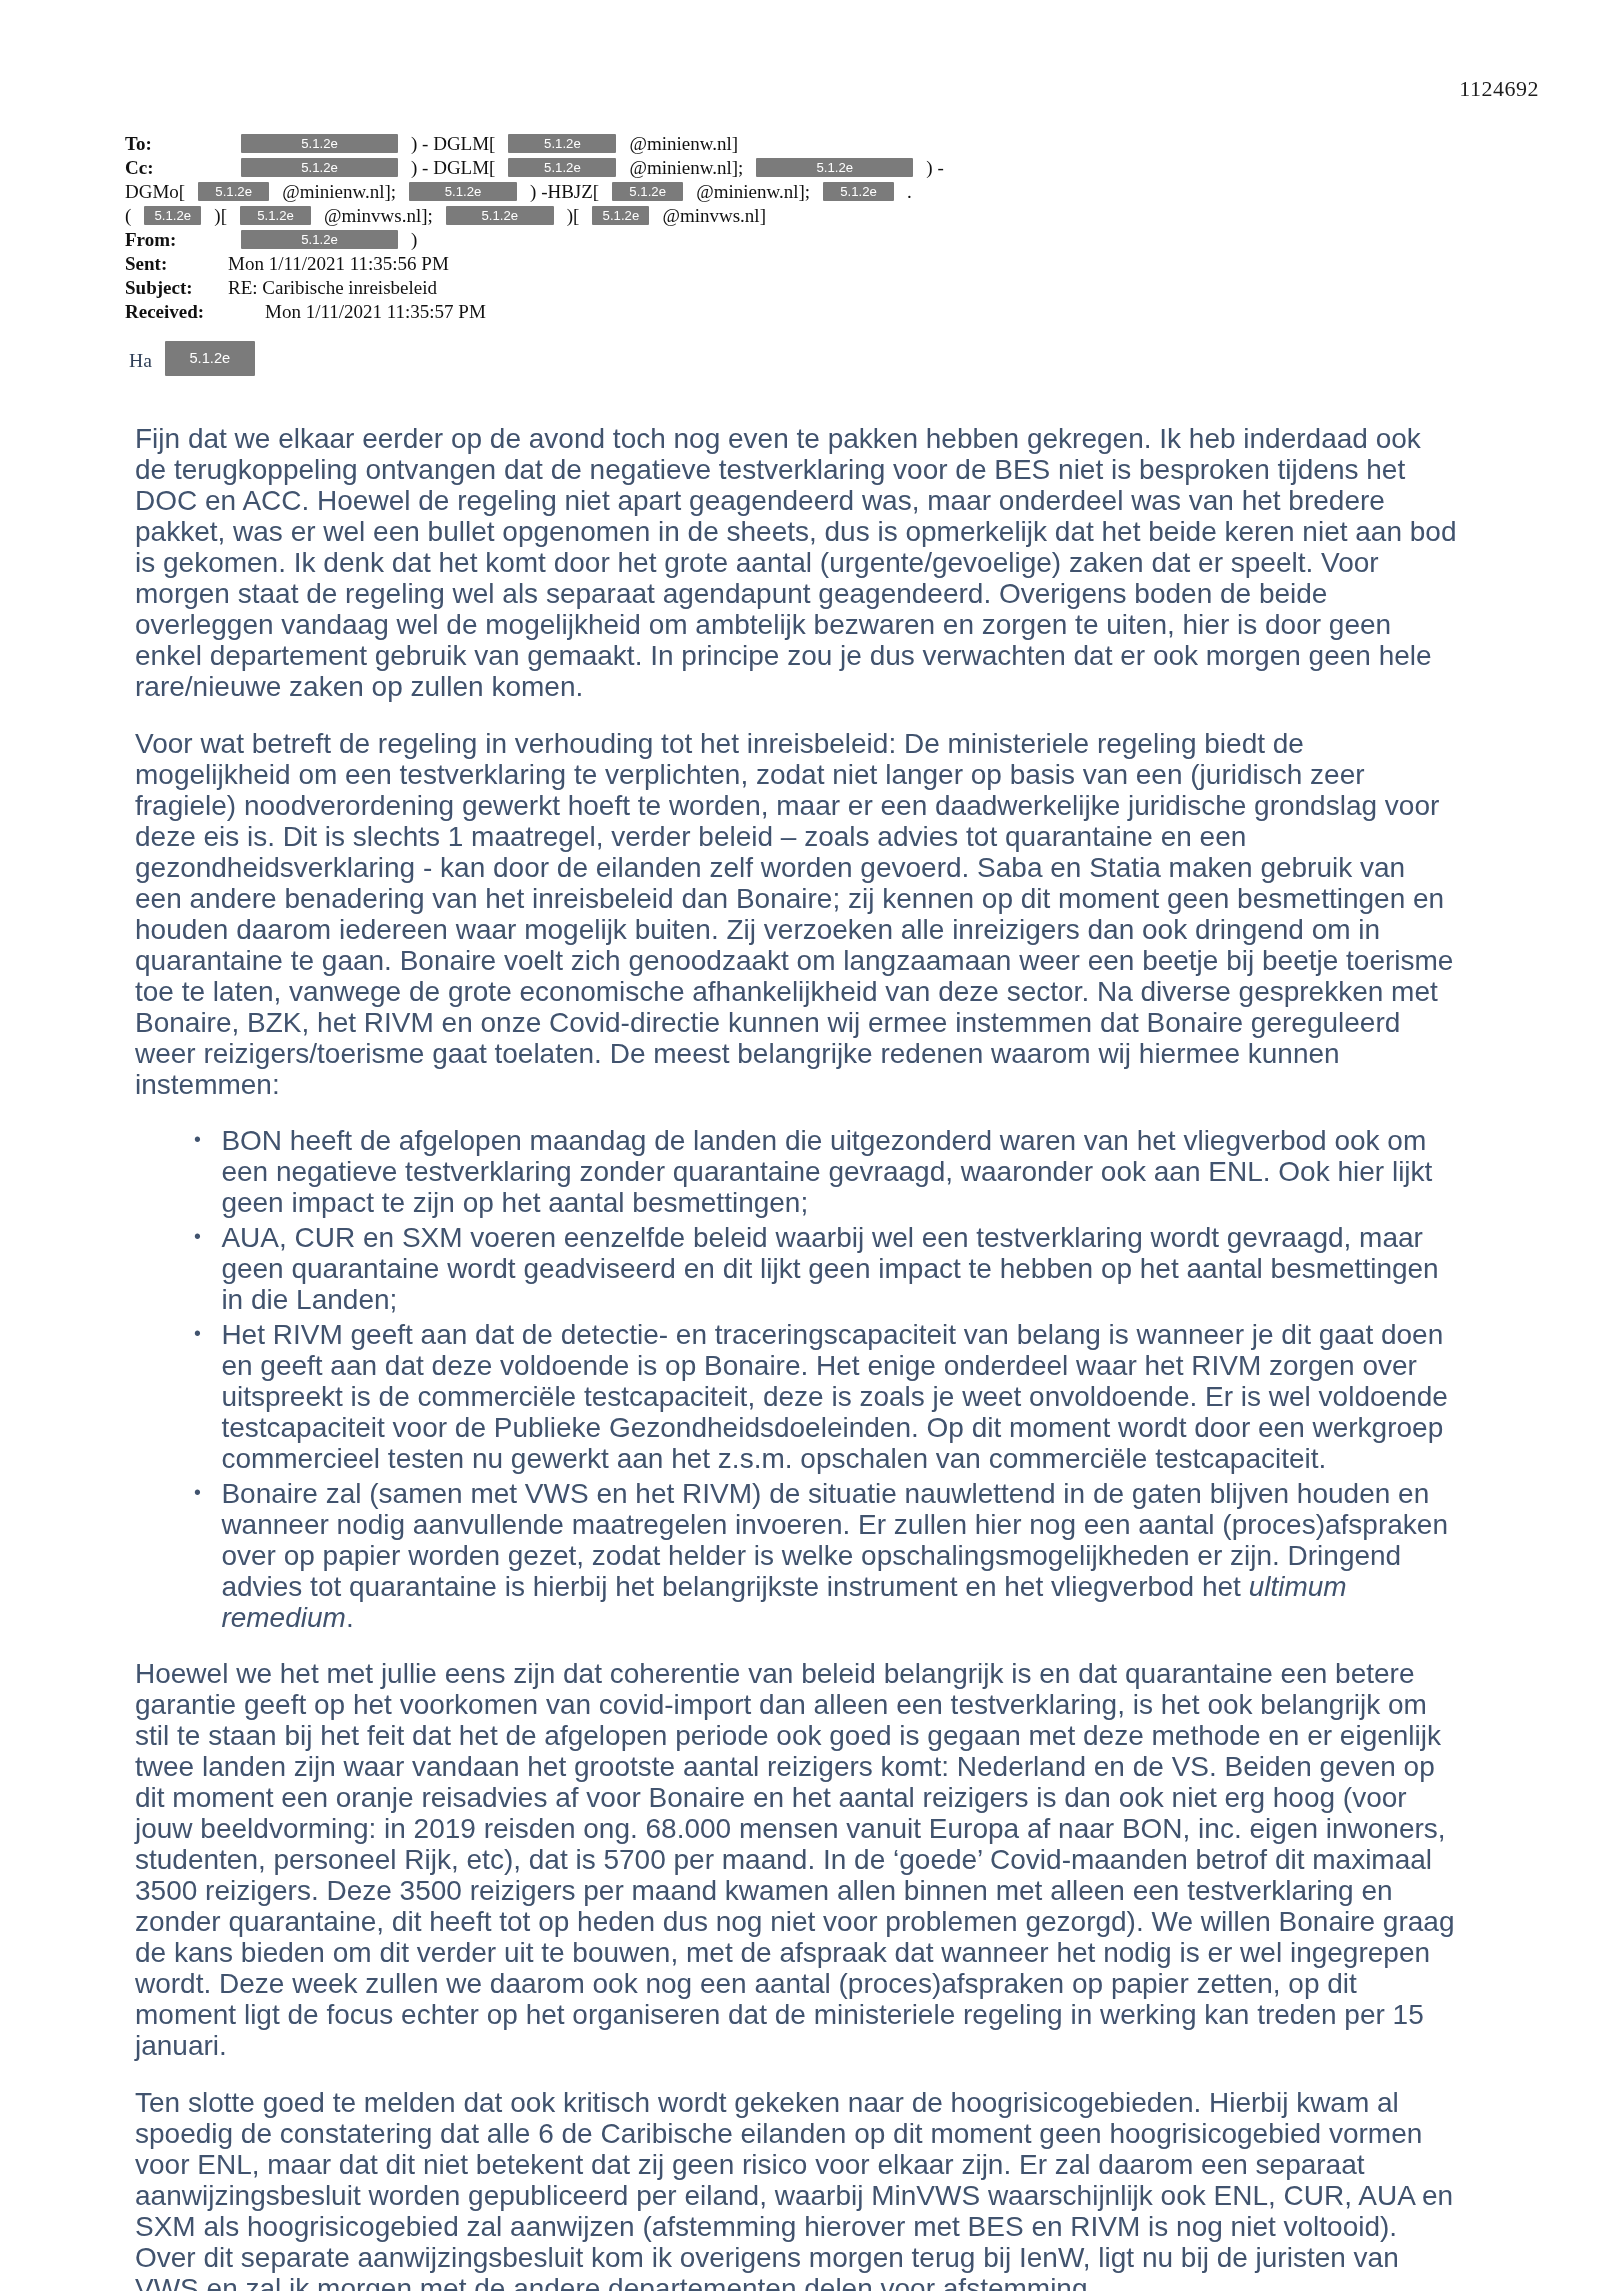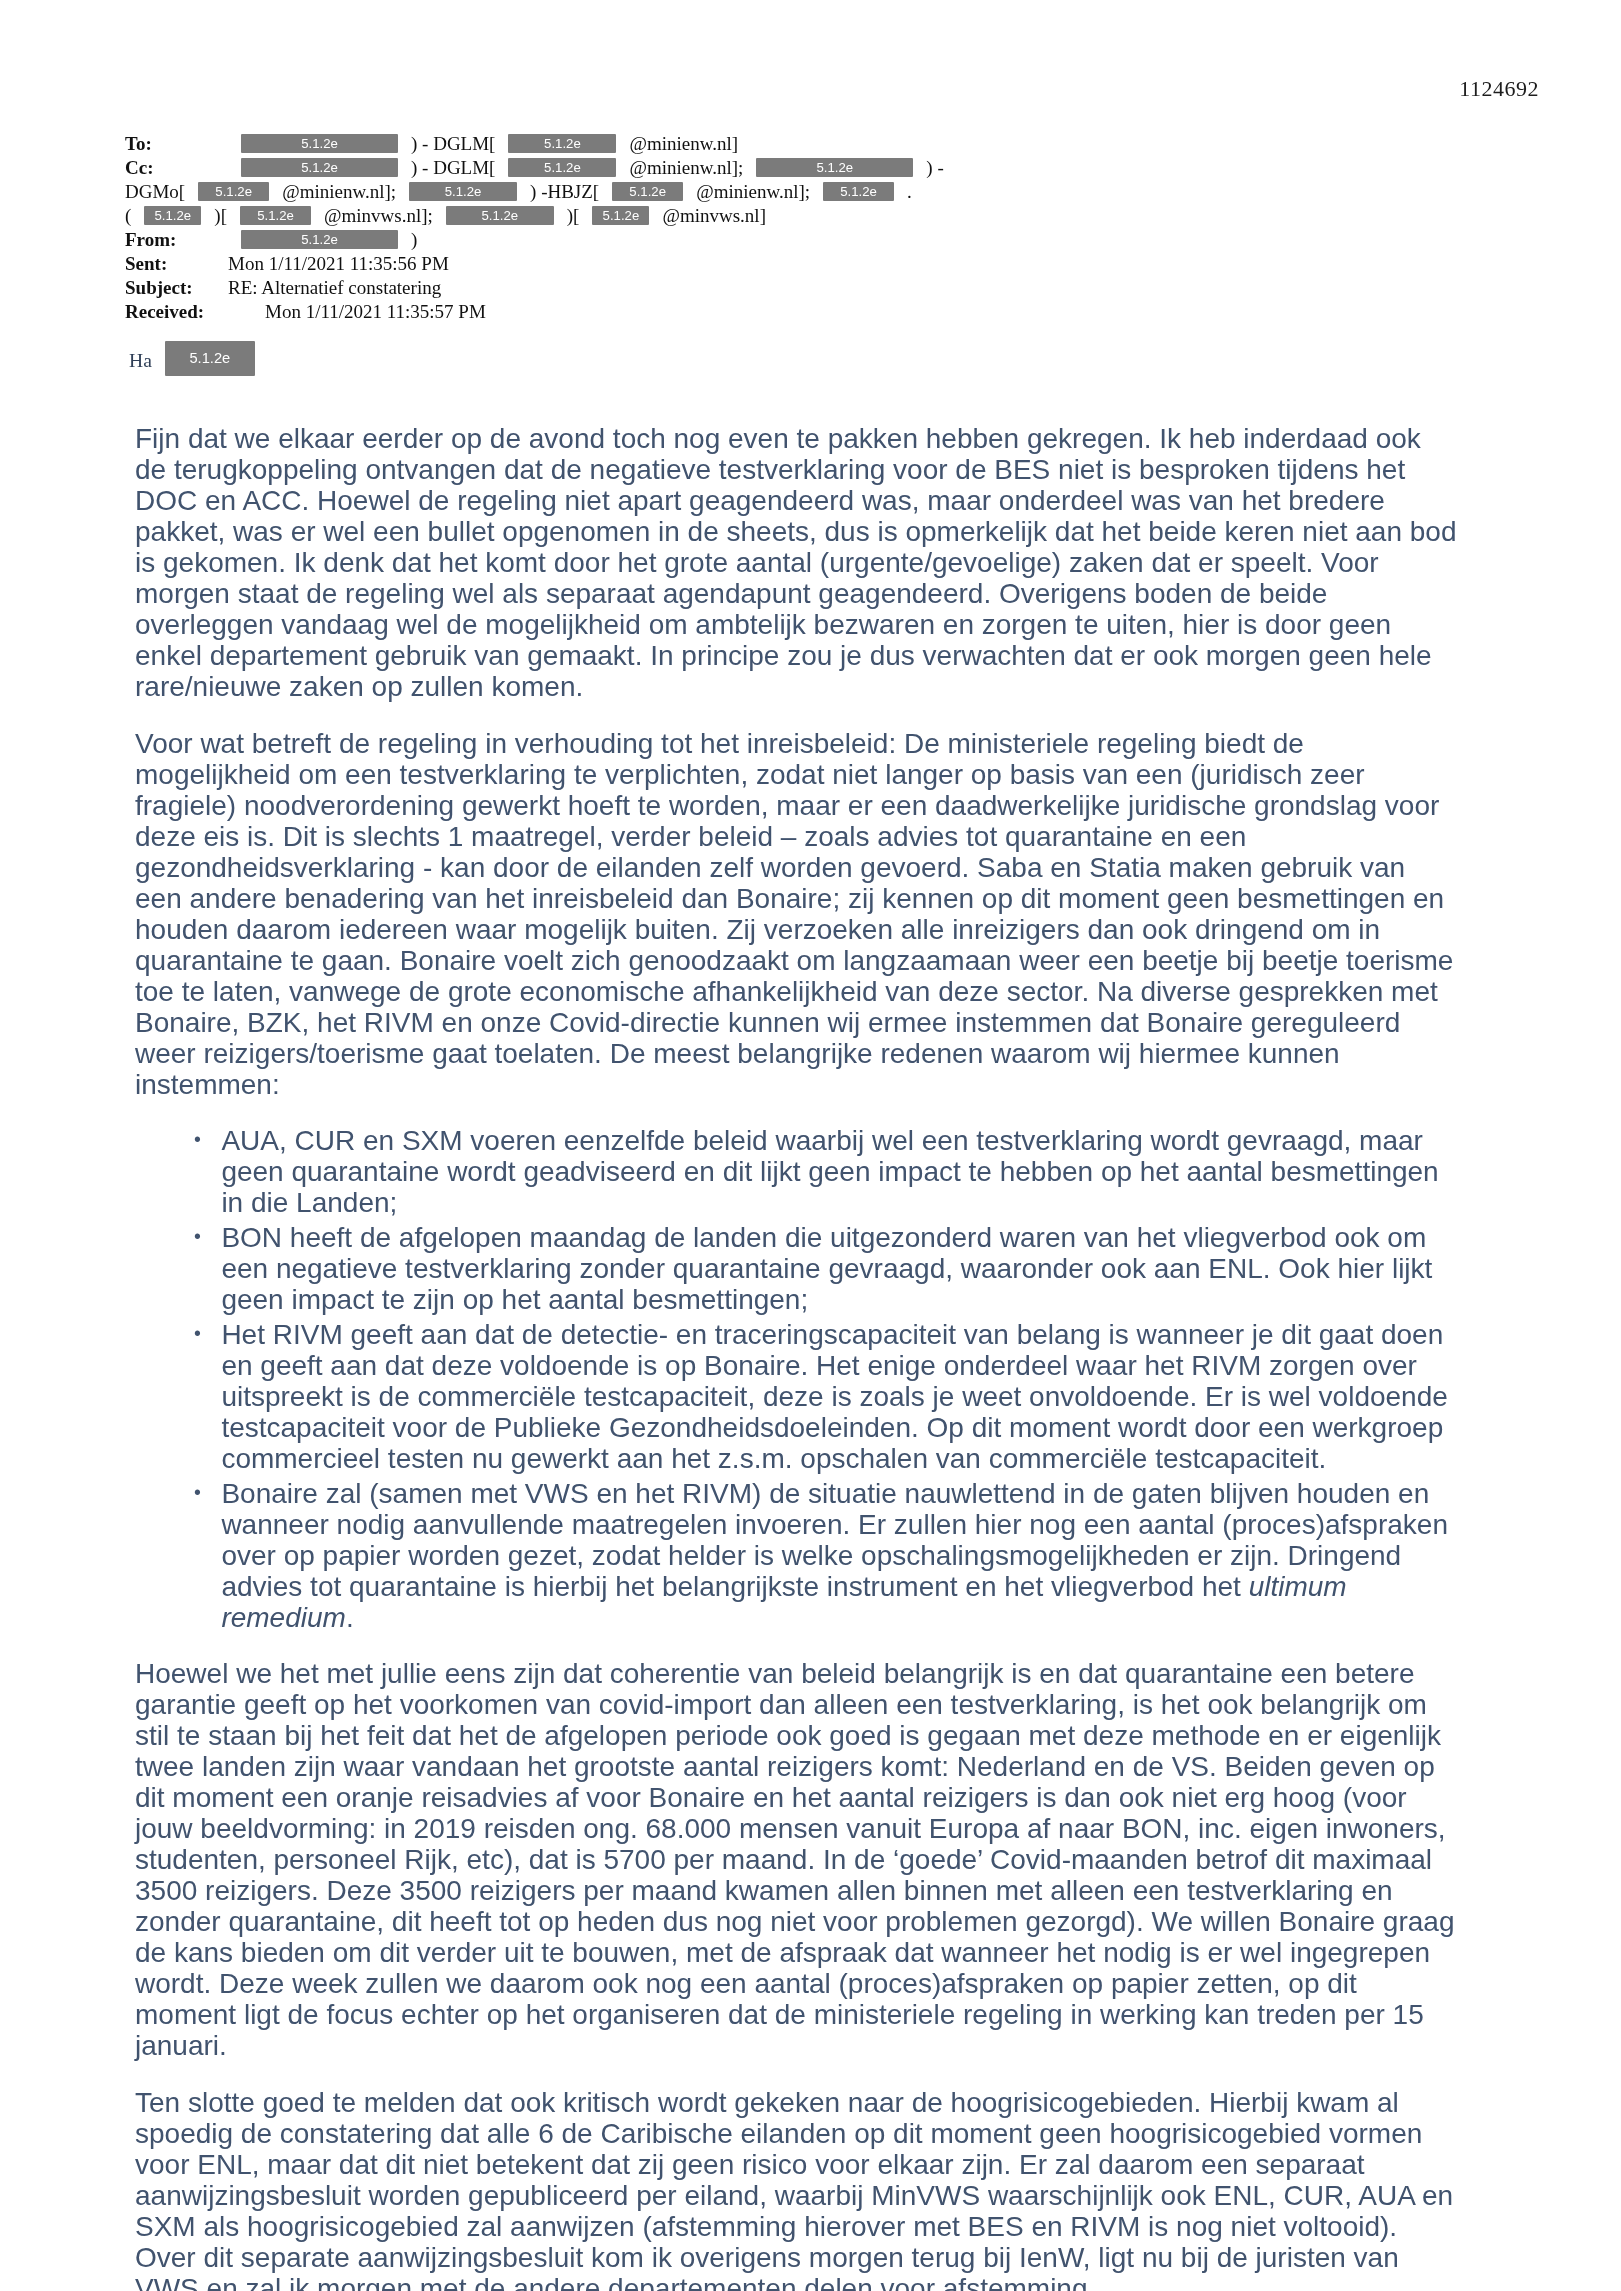--- a/index.html
+++ b/index.html
@@ -168,7 +168,7 @@
     </div>
 
     <div class="hdr-row hdr-line7">
-      <span class="hdr-label">Subject:</span><span class="hdr-value">RE: Alternatief constatering</span>
+      <span class="hdr-label">Subject:</span><span class="hdr-value">RE: Caribische inreisbeleid</span>
     </div>
 
     <div class="hdr-row hdr-line8">

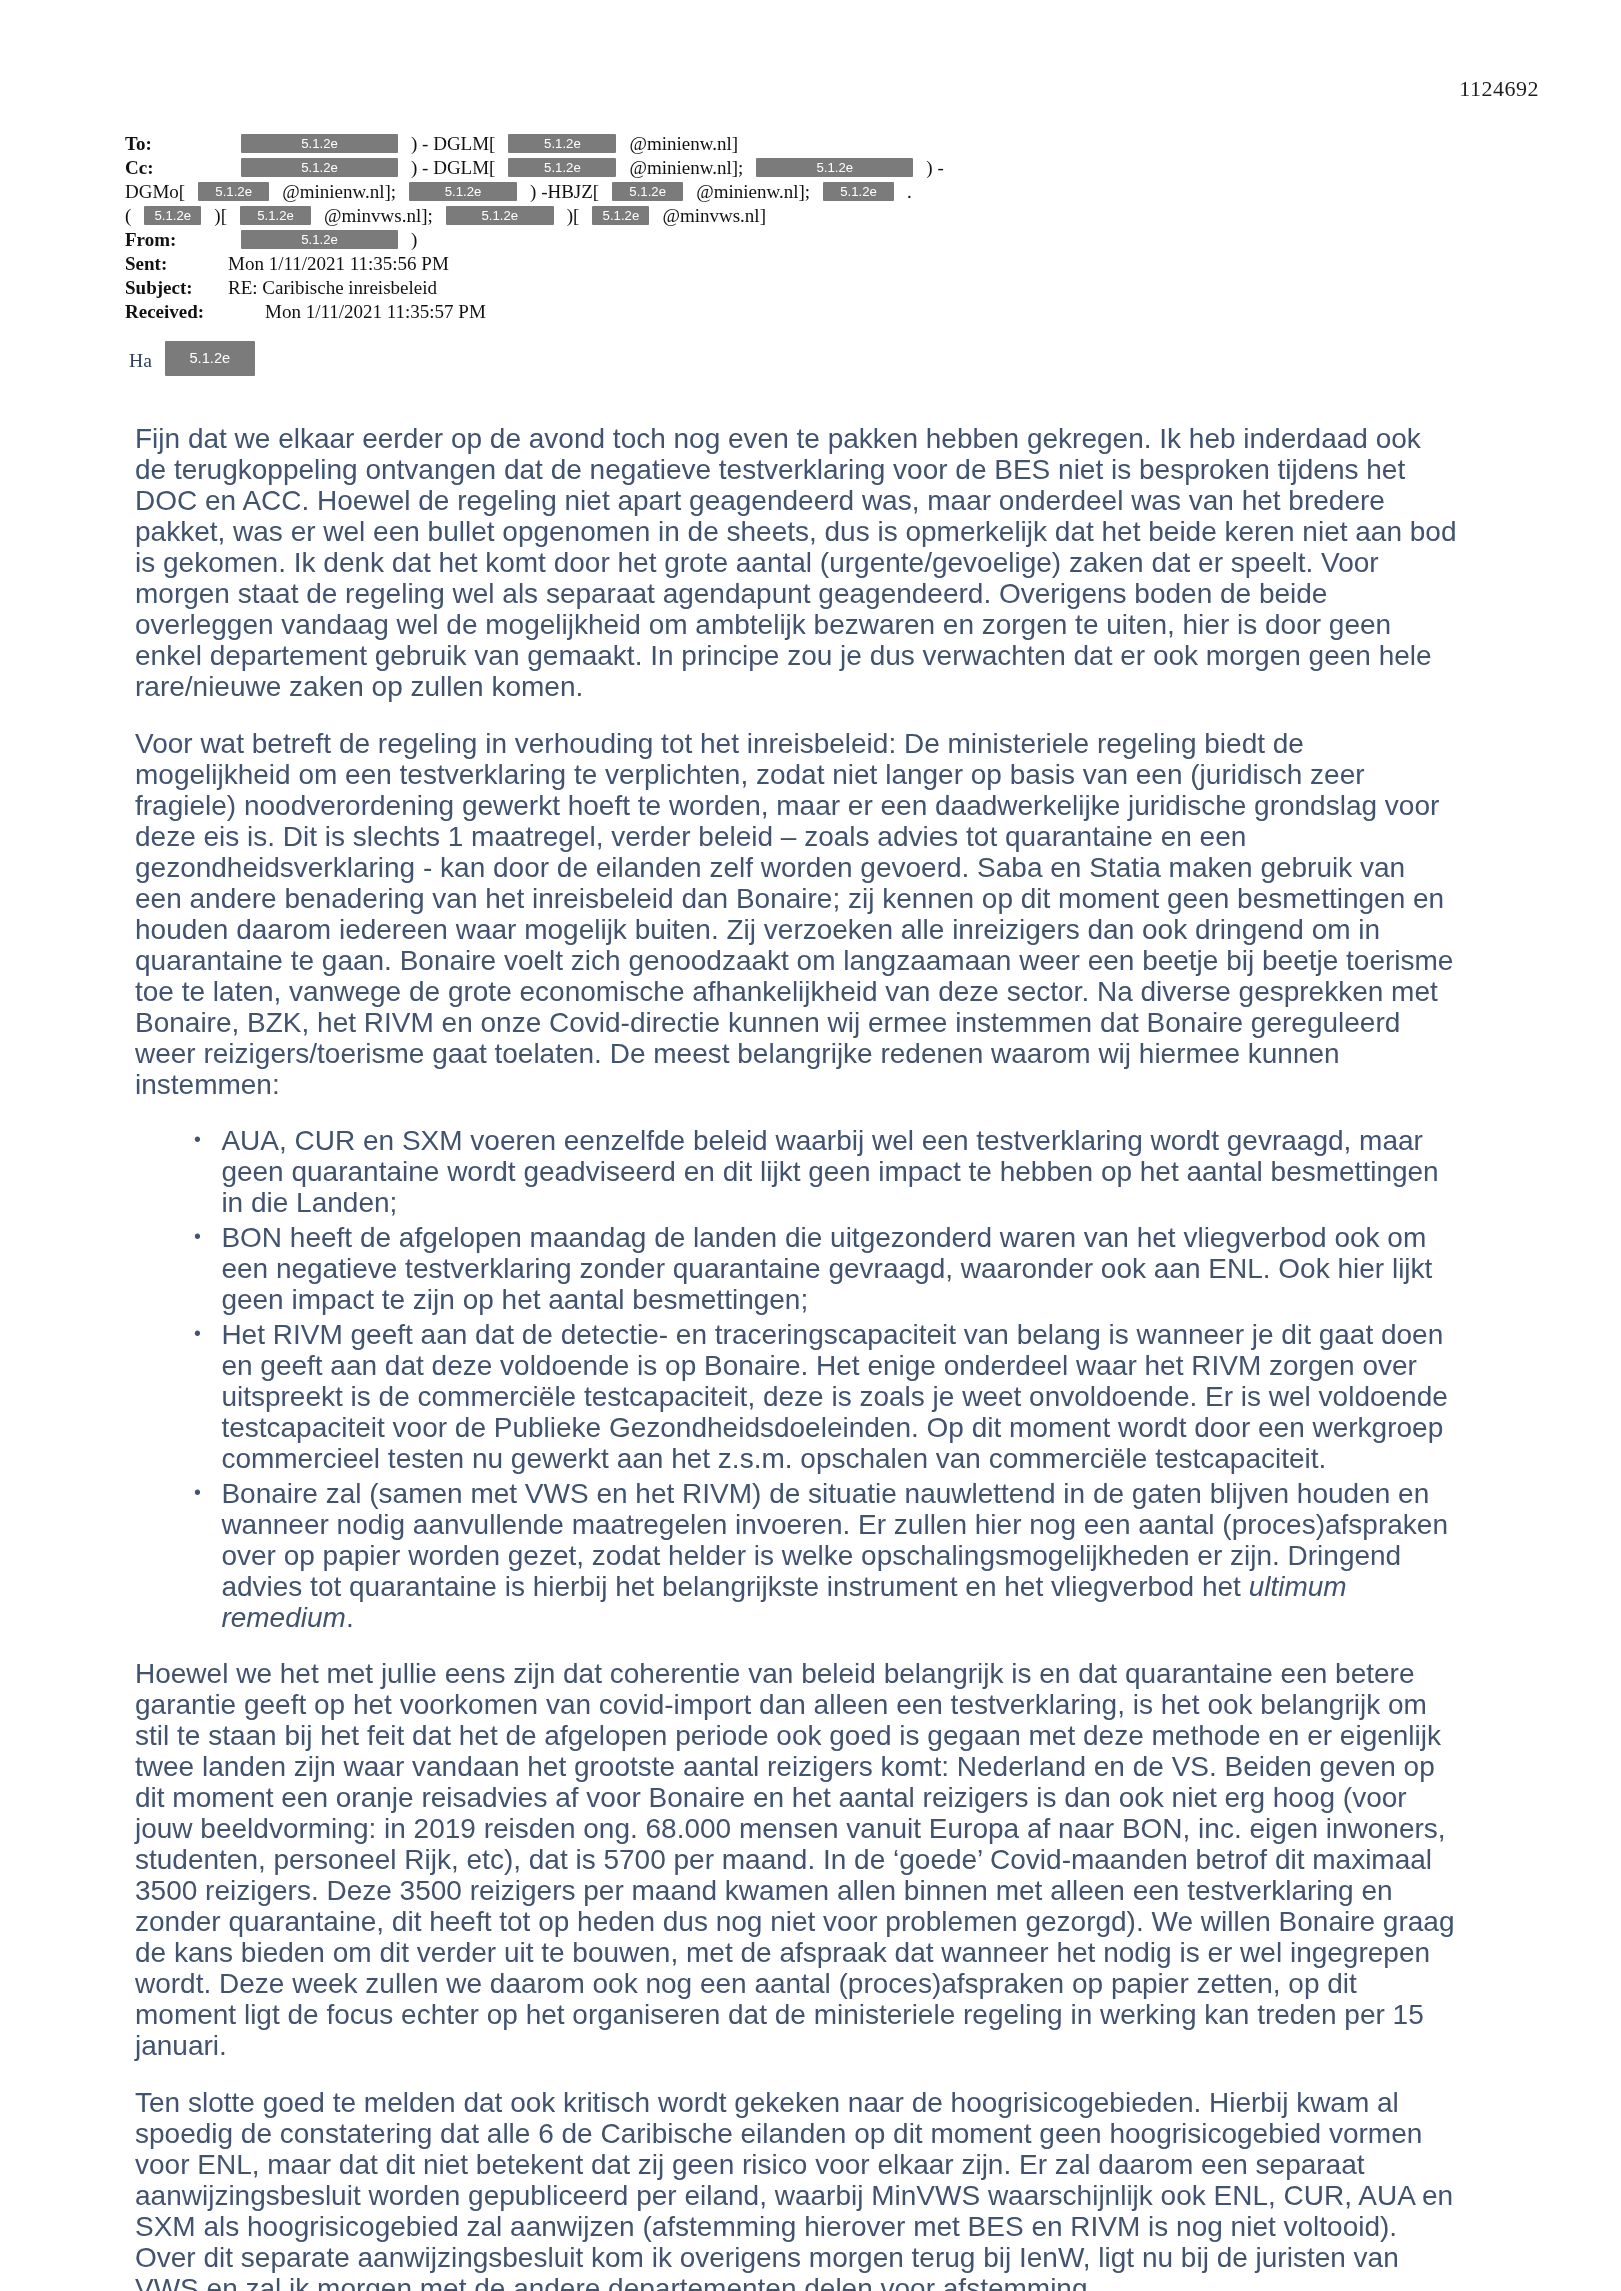--- a/index.html
+++ b/index.html
@@ -188,12 +188,12 @@
 
     <ul>
       <li>
+          <span class="li-text">BON heeft de afgelopen maandag de landen die uitgezonderd waren van het vliegverbod ook om een negatieve testverklaring zonder quarantaine gevraagd, waaronder ook aan ENL. Ook hier lijkt geen impact te zijn op het aantal besmettingen;</span>
+        </li>
+      <li>
           <span class="li-text">AUA, CUR en SXM voeren eenzelfde beleid waarbij wel een testverklaring wordt gevraagd, maar geen quarantaine wordt geadviseerd en dit lijkt geen impact te hebben op het aantal besmettingen in die Landen;</span>
         </li>
       <li>
-          <span class="li-text">BON heeft de afgelopen maandag de landen die uitgezonderd waren van het vliegverbod ook om een negatieve testverklaring zonder quarantaine gevraagd, waaronder ook aan ENL. Ook hier lijkt geen impact te zijn op het aantal besmettingen;</span>
-        </li>
-      <li>
           <span class="li-text">Het RIVM geeft aan dat de detectie- en traceringscapaciteit van belang is wanneer je dit gaat doen en geeft aan dat deze voldoende is op Bonaire. Het enige onderdeel waar het RIVM zorgen over uitspreekt is de commerciële testcapaciteit, deze is zoals je weet onvoldoende. Er is wel voldoende testcapaciteit voor de Publieke Gezondheidsdoeleinden. Op dit moment wordt door een werkgroep commercieel testen nu gewerkt aan het z.s.m. opschalen van commerciële testcapaciteit.</span>
         </li>
       <li>

